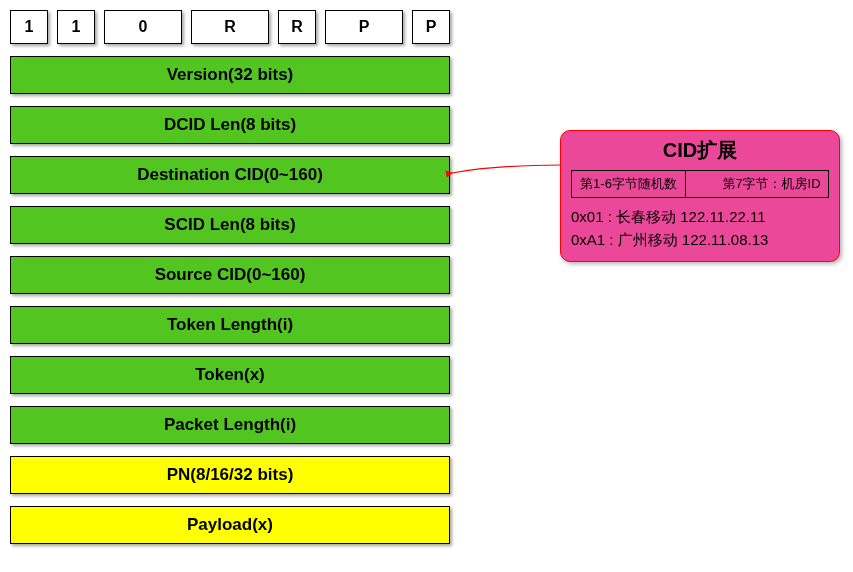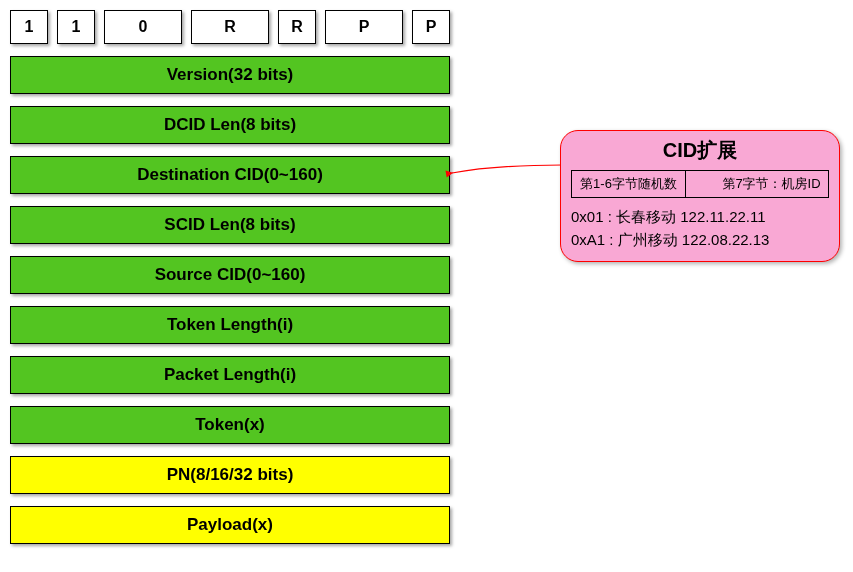--- a/index.html
+++ b/index.html
@@ -55,8 +55,8 @@
     top: 130px;
     width: 280px;
     border: 1px solid #ff0000;
-    border-radius: 18px;
-    background: #f9a8d4;
+    border-radius: 10px;
+    background: #ec4899;
     box-shadow: 2px 2px 4px rgba(0,0,0,0.3);
     padding: 6px 10px 10px 10px;
     box-sizing: border-box;

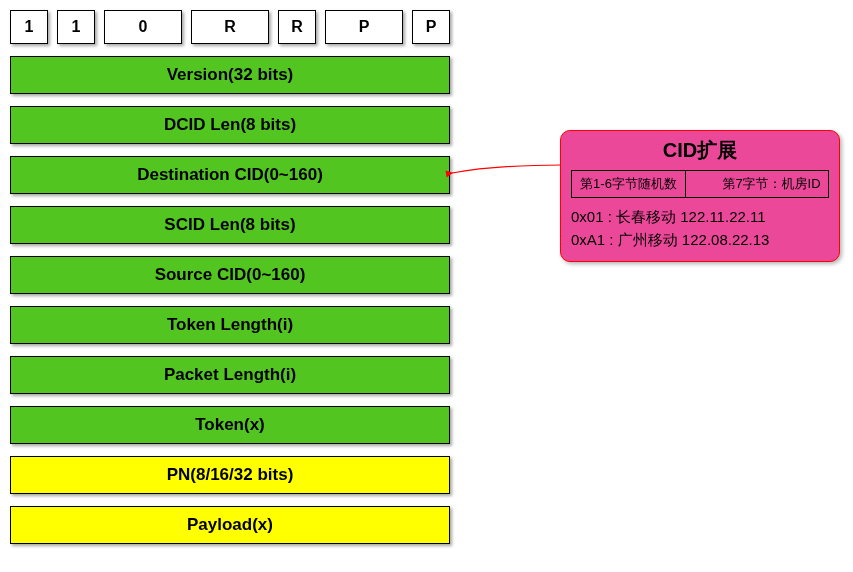--- a/index.html
+++ b/index.html
@@ -136,7 +136,7 @@
     <div>第7字节：机房ID</div>
   </div>
   <div class="ip-line">0x01 : 长春移动 122.11.22.11</div>
-  <div class="ip-line">0xA1 : 广州移动 122.08.22.13</div>
+  <div class="ip-line">0xA1 : 广州移动 122.11.08.13</div>
 </div>
 
 </body></html>

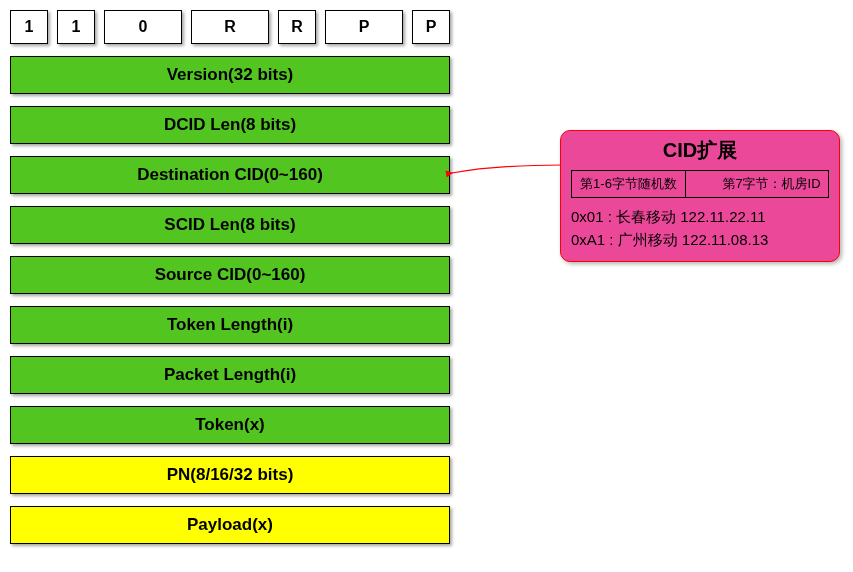--- a/index.html
+++ b/index.html
@@ -113,8 +113,8 @@
     <div class="field-box green">SCID Len(8 bits)</div>
     <div class="field-box green">Source CID(0~160)</div>
     <div class="field-box green">Token Length(i)</div>
+    <div class="field-box green">Token(x)</div>
     <div class="field-box green">Packet Length(i)</div>
-    <div class="field-box green">Token(x)</div>
     <div class="field-box yellow">PN(8/16/32 bits)</div>
     <div class="field-box yellow">Payload(x)</div>
   </div>

